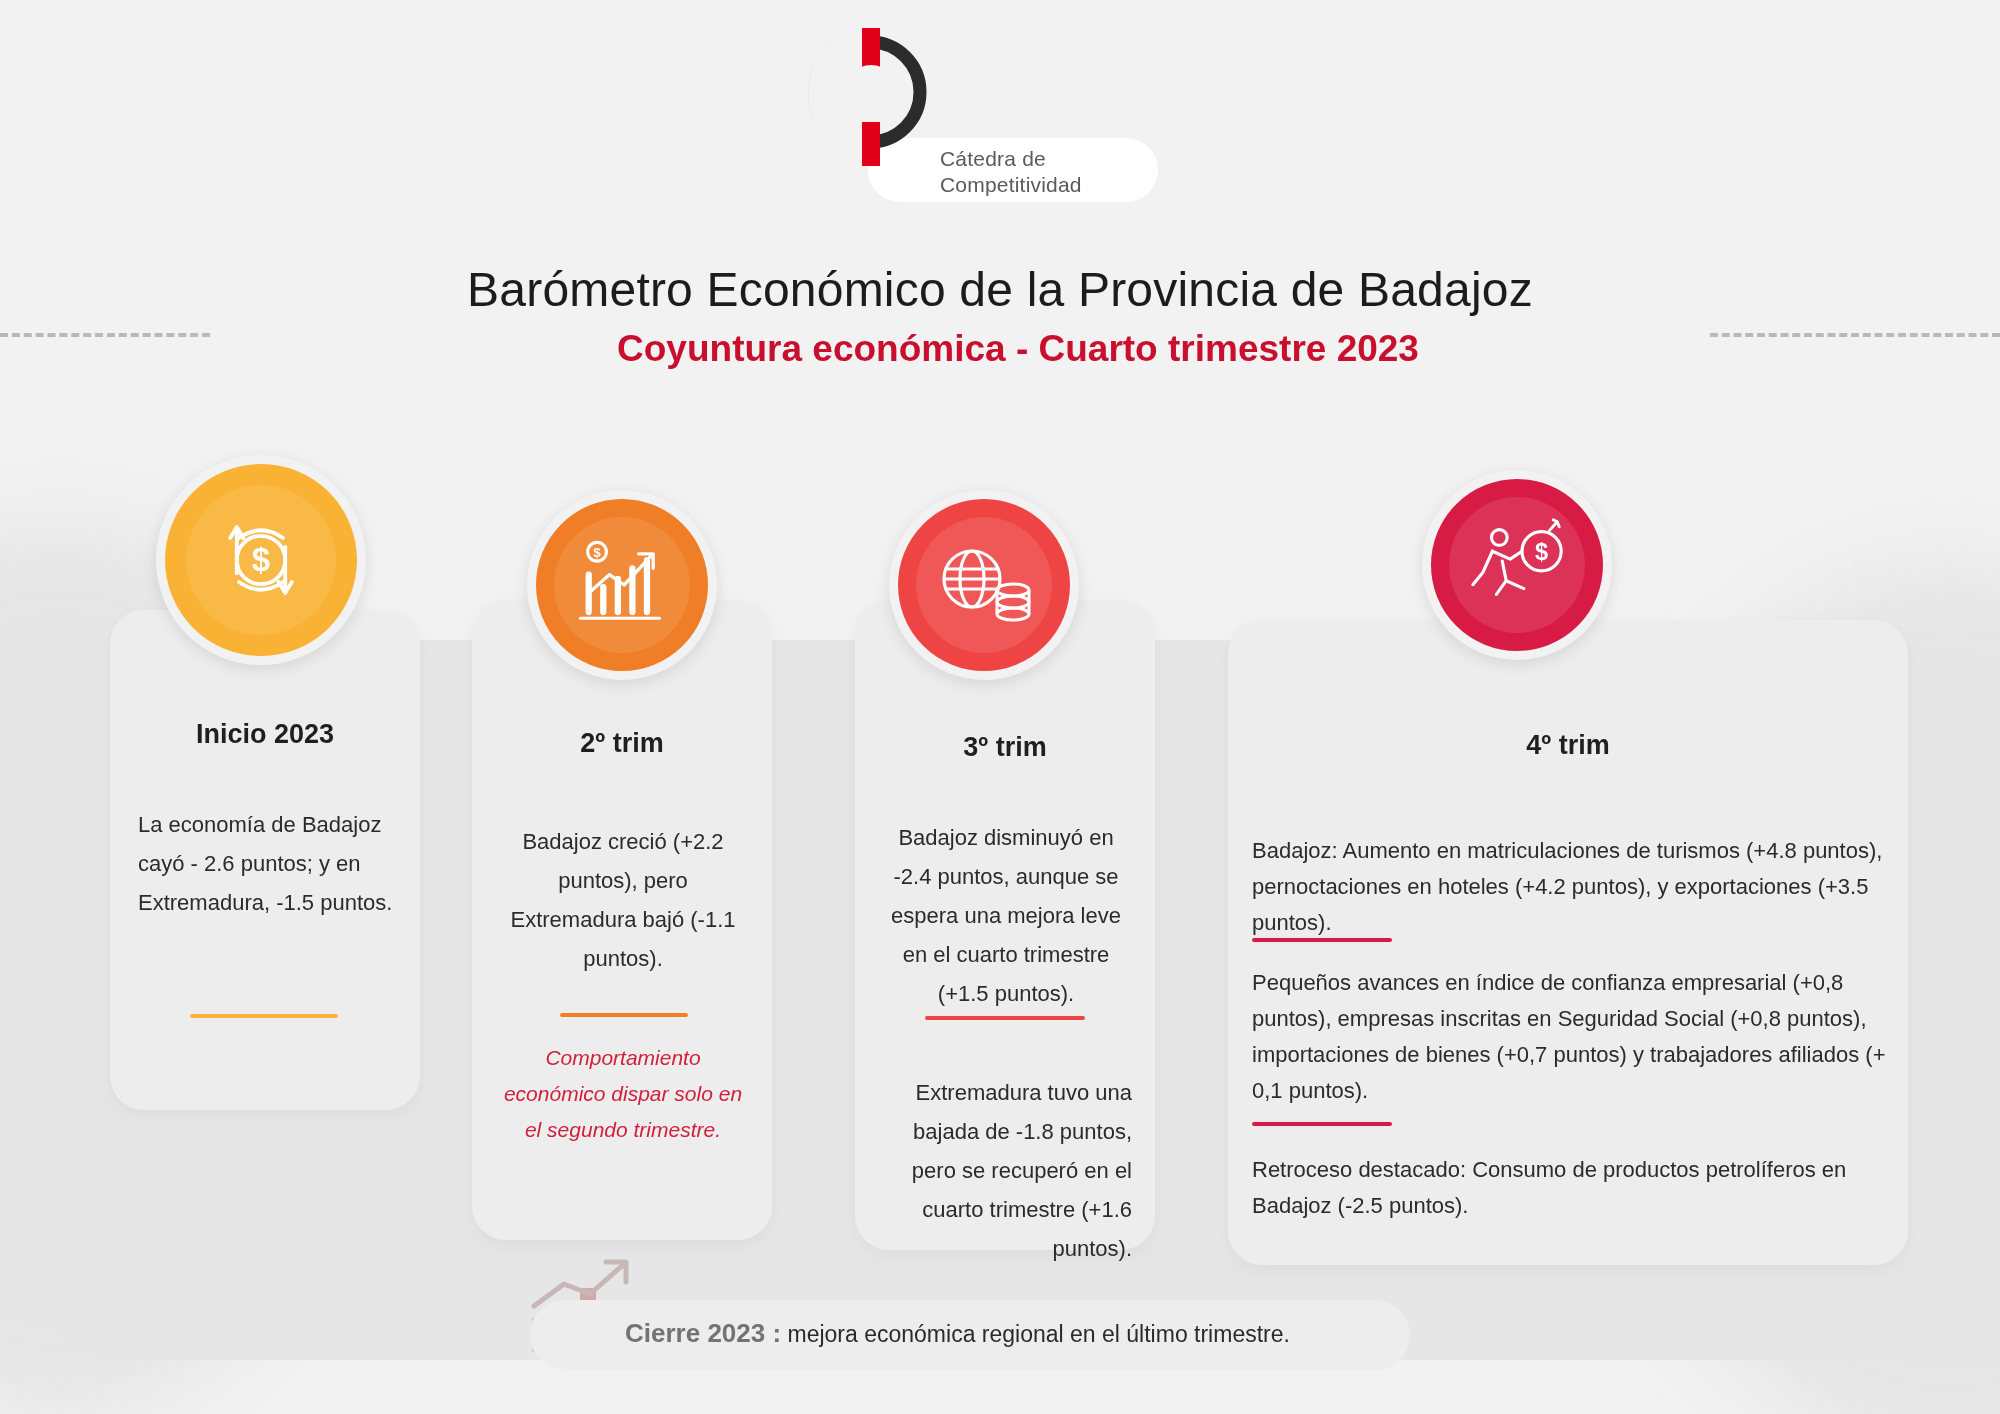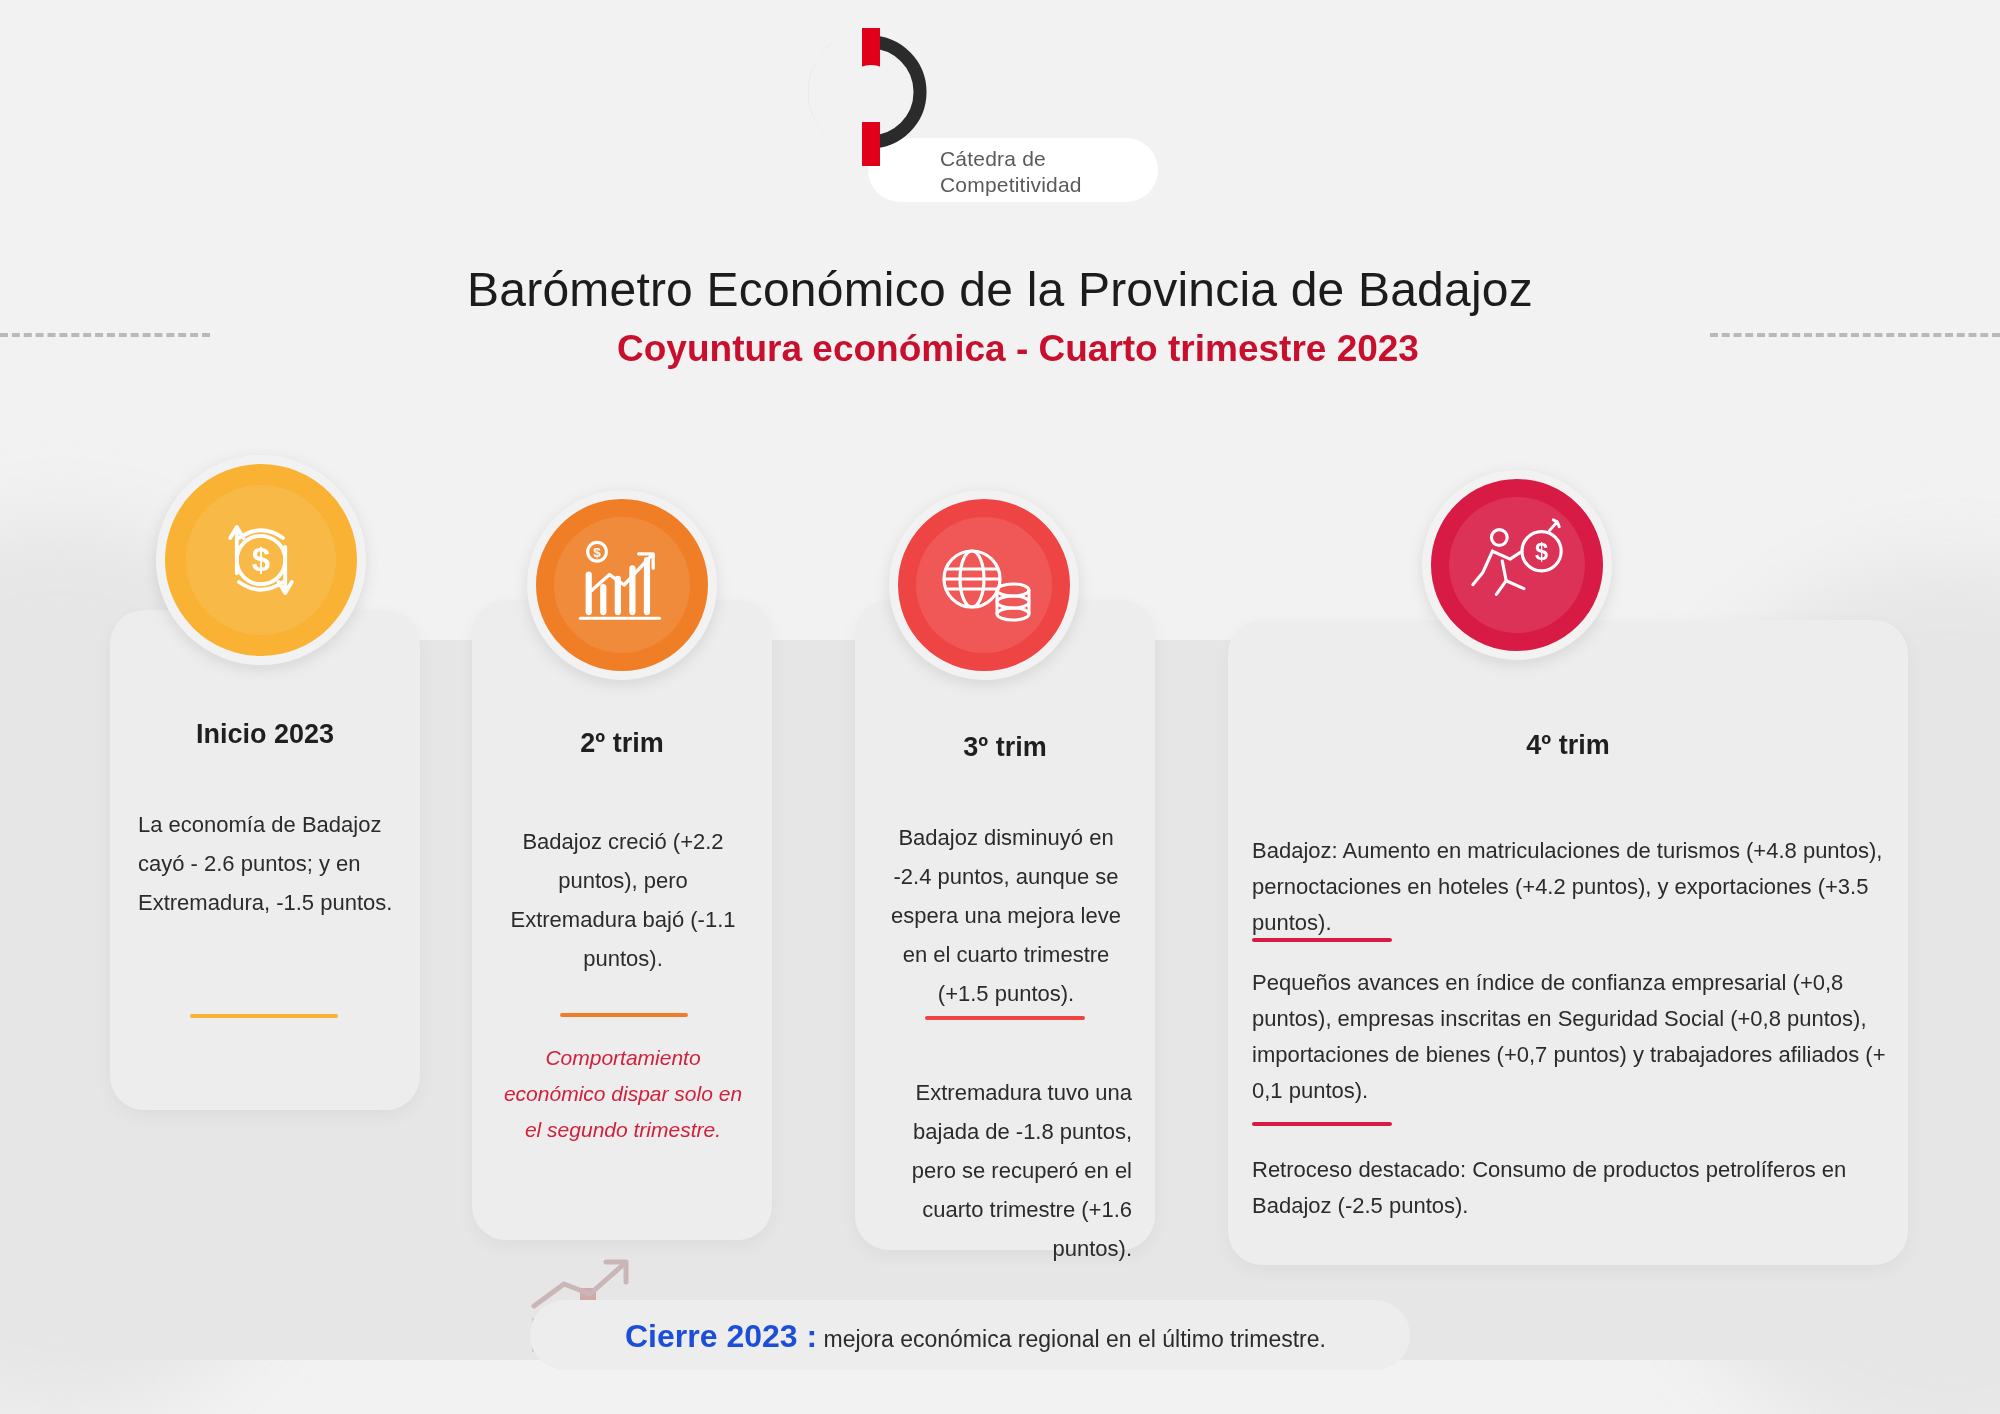--- a/index.html
+++ b/index.html
@@ -220,7 +220,7 @@
     font-size: 23px;
     color: #2b2b2b;
   }
-  .footer-text b { font-size: 32px; color: #1d4ed8; }
+  .footer-text b { font-size: 26px; color: #737373; }
 
   .footer-chart {
     position: absolute;

